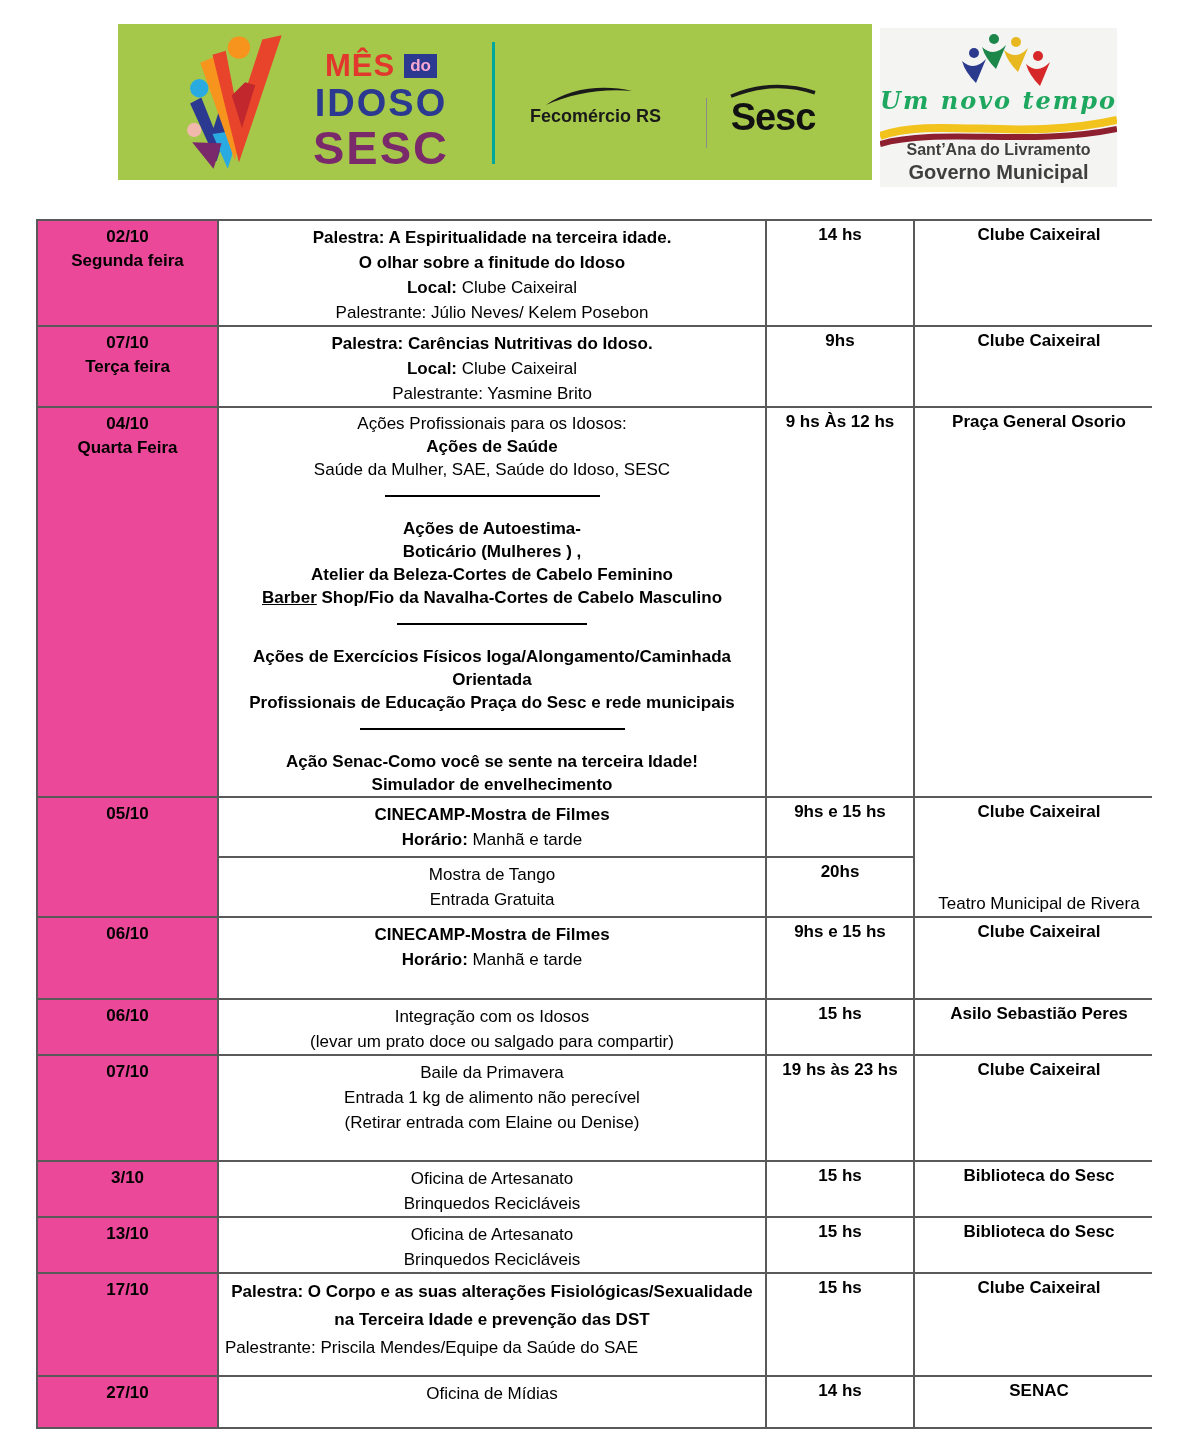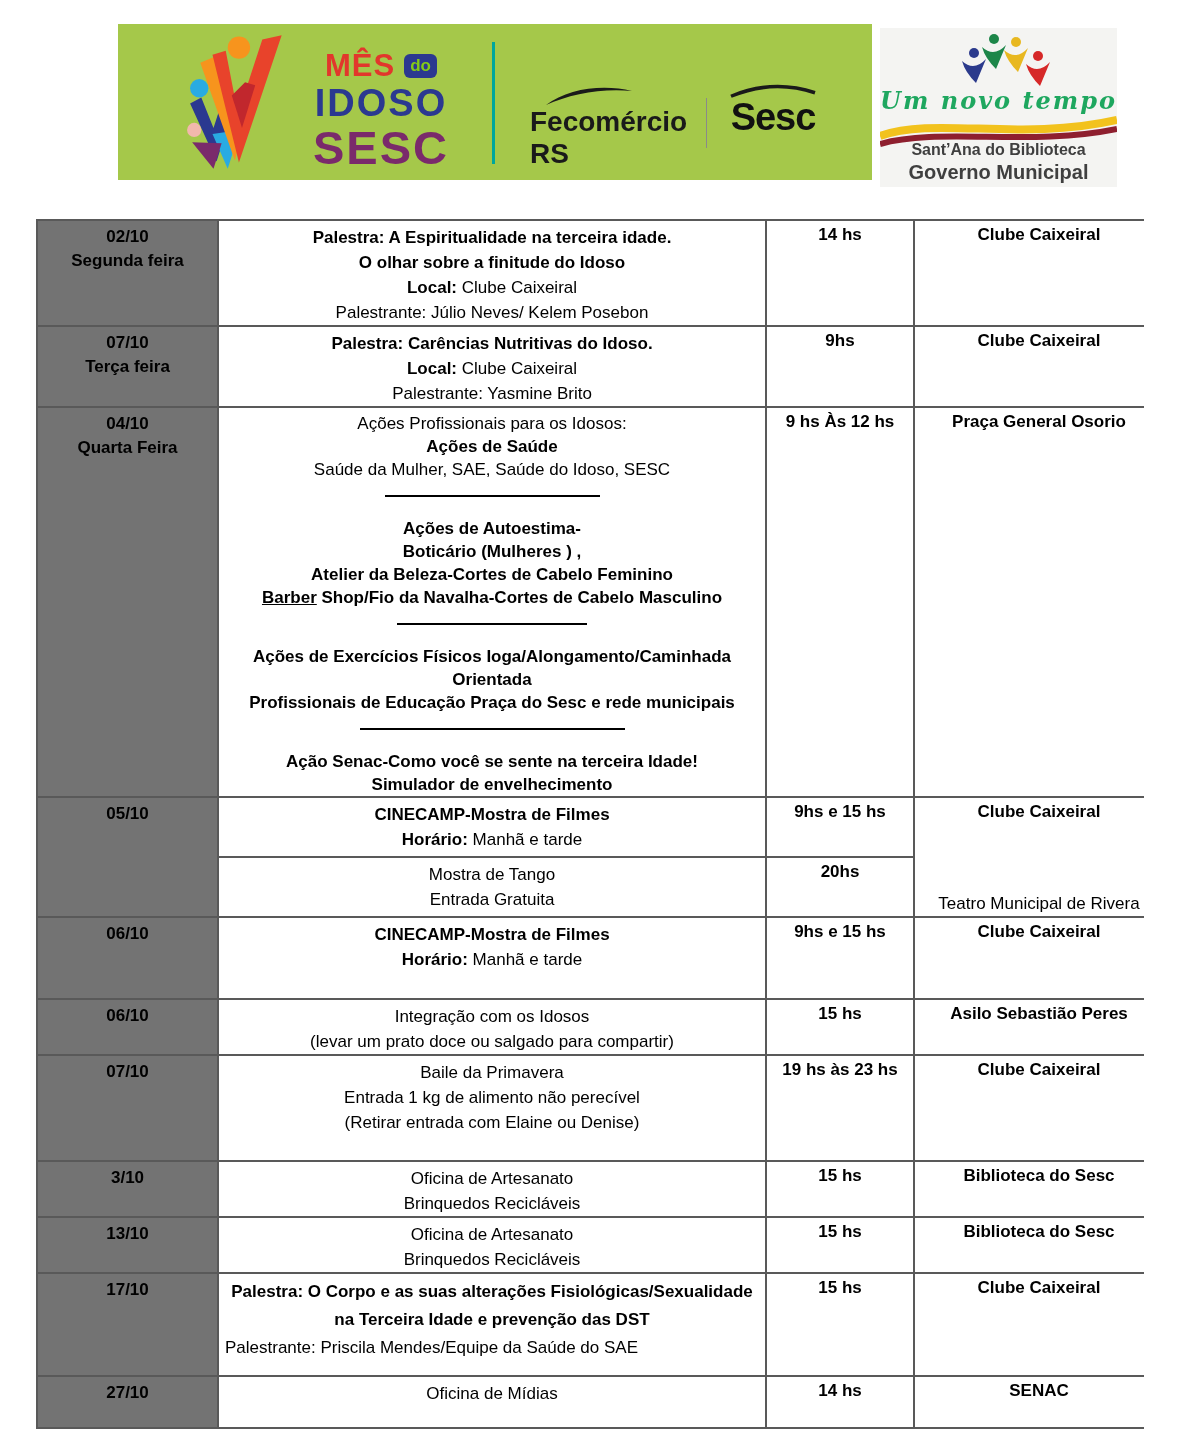--- a/index.html
+++ b/index.html
@@ -4,7 +4,7 @@
 <style>
   html,body{margin:0;padding:0;background:#fff;}
   .page{position:relative;width:1144px;height:1433px;background:#ffffff;overflow:hidden;
-        font-family:"Liberation Sans", sans-serif;color:#000;}
+        font-family:"Liberation Sans", sans-serif;color:#000;padding-left:8px;}
 
   
   .banner{position:absolute;left:118px;top:24px;width:754px;height:156px;background:#a5c84a;}

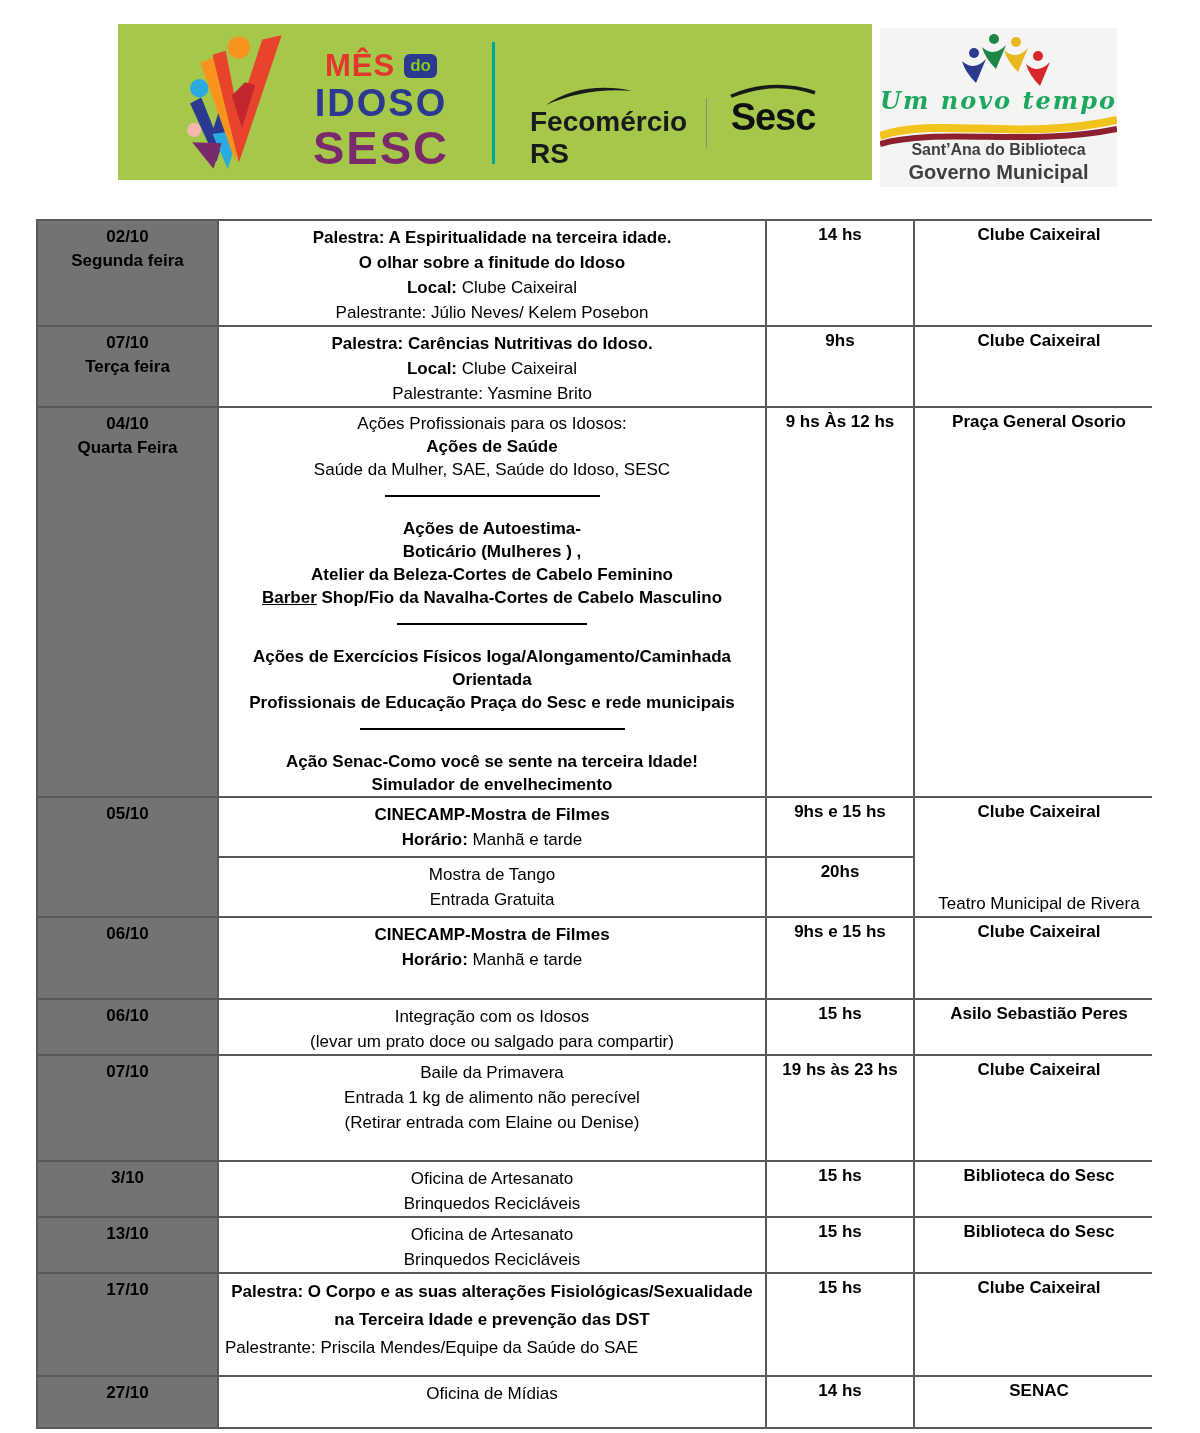--- a/index.html
+++ b/index.html
@@ -12,7 +12,7 @@
   .logo-text{position:absolute;left:178px;top:26px;width:170px;text-align:center;line-height:1;}
   .logo-line1{display:flex;justify-content:center;align-items:center;gap:9px;}
   .mes{font-size:31px;font-weight:800;color:#e2372c;letter-spacing:1px;}
-  .dobox{background:#2b3990;color:#84cc16;font-size:17px;font-weight:800;padding:3px 6px 4px;border-radius:6px;}
+  .dobox{background:#2b3990;color:#f9a8d4;font-size:17px;font-weight:800;padding:3px 6px 4px;}
   .idoso{font-size:38px;font-weight:800;color:#2b3990;letter-spacing:2px;margin-top:3px;}
   .sescword{font-size:47px;font-weight:800;color:#7a2a6b;letter-spacing:2px;margin-top:2px;}
   .teal-div{position:absolute;left:374px;top:18px;width:3px;height:122px;background:#00a79d;}

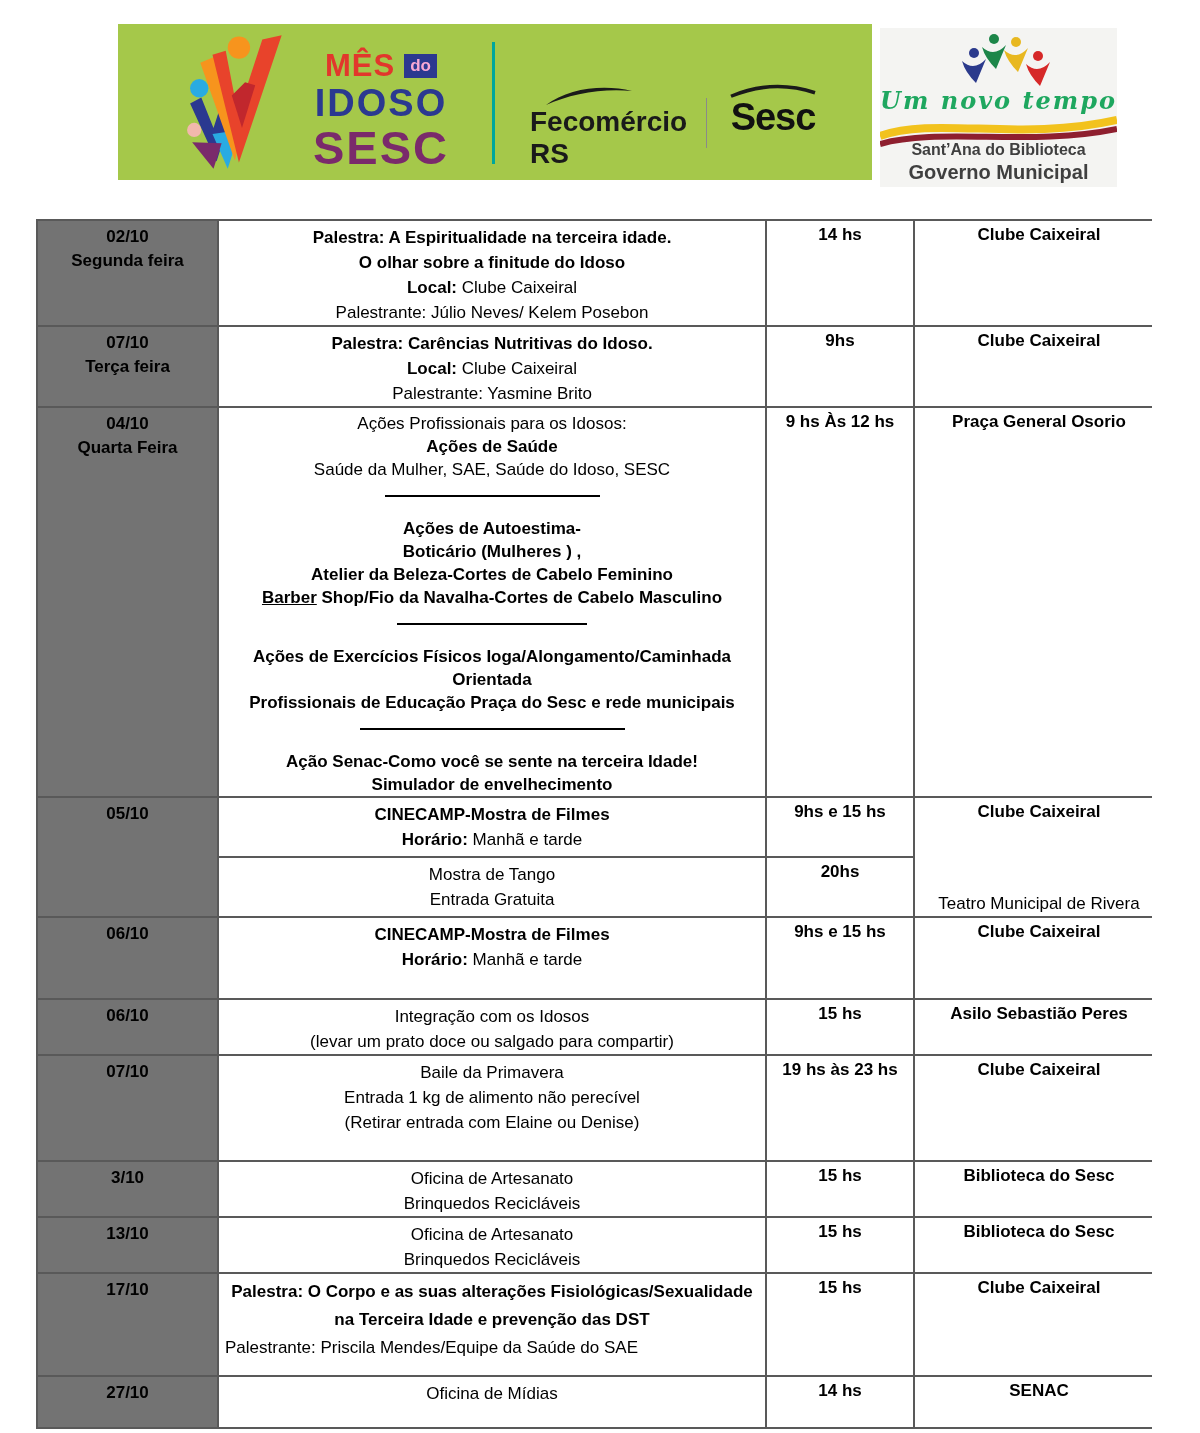--- a/index.html
+++ b/index.html
@@ -18,7 +18,7 @@
   .teal-div{position:absolute;left:374px;top:18px;width:3px;height:122px;background:#00a79d;}
   .fec{position:absolute;left:412px;top:60px;width:170px;}
   .fec-leaf{display:block;width:90px;height:22px;margin-left:14px;}
-  .fec-label{font-size:28px;font-weight:700;color:#1a1a1a;letter-spacing:0px;}
+  .fec-label{font-size:18px;font-weight:700;color:#1a1a1a;letter-spacing:0px;}
   .logo-sep{position:absolute;left:588px;top:74px;width:1px;height:50px;background:#8a8a8a;}
   .sescbrand{position:absolute;left:600px;top:60px;width:110px;text-align:center;}
   .sesc-arc{display:block;width:96px;height:14px;margin:0 auto;}

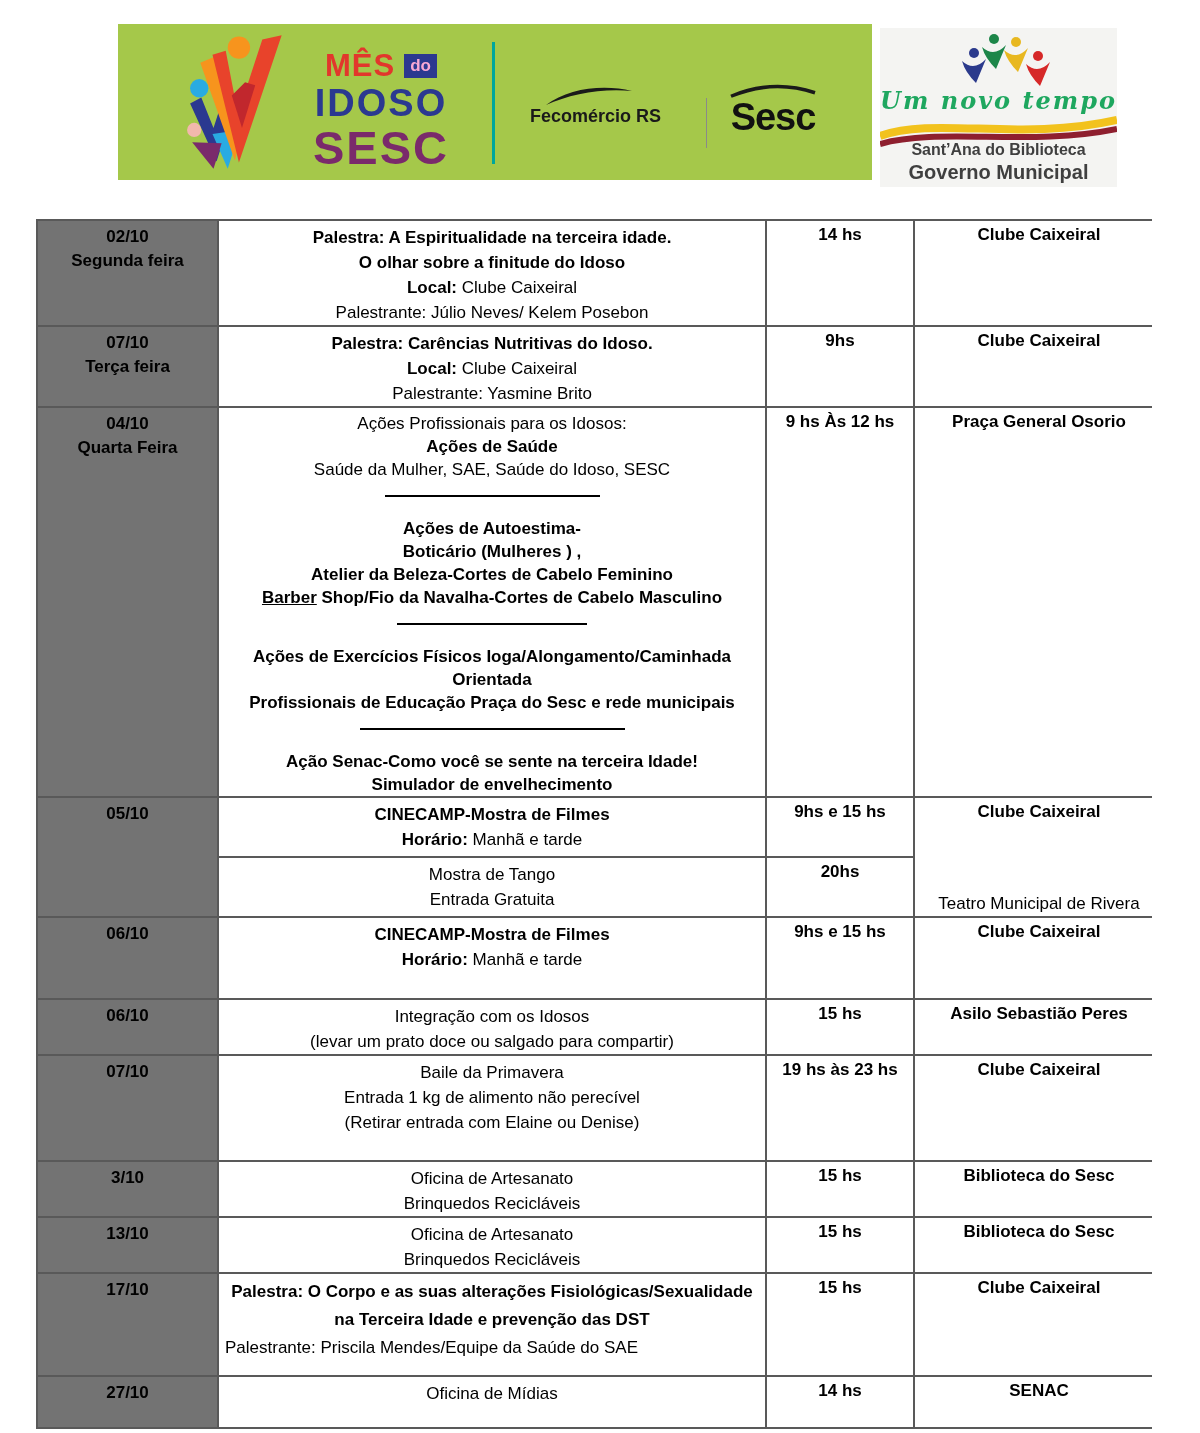--- a/index.html
+++ b/index.html
@@ -124,7 +124,7 @@
       <path d="M0,22 C55,2 140,28 237,6" stroke="#f2c21d" stroke-width="8" fill="none"></path>
       <path d="M0,30 C60,13 150,33 237,15" stroke="#8e1f2f" stroke-width="6" fill="none"></path>
     </svg>
-    <div class="muni-city">Sant’Ana do Biblioteca</div>
+    <div class="muni-city">Sant’Ana do Livramento</div>
     <div class="muni-gov">Governo Municipal</div>
   </div>
 

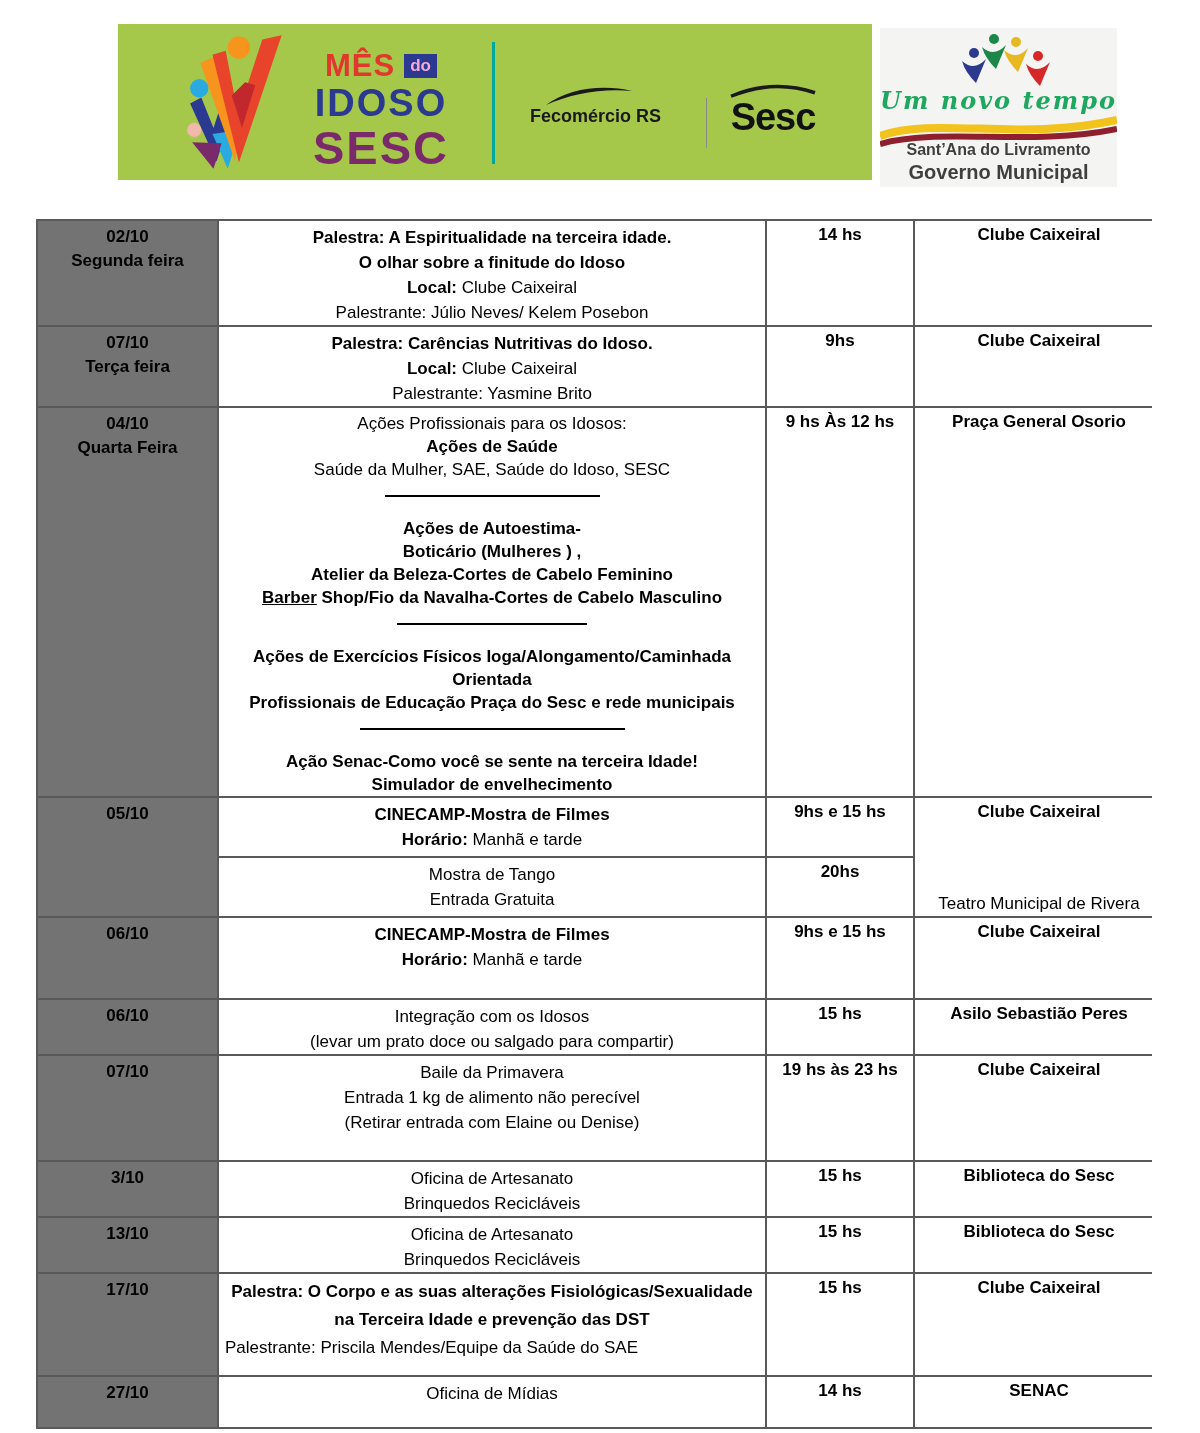--- a/index.html
+++ b/index.html
@@ -40,7 +40,7 @@
   table.sched{position:absolute;left:36px;top:219px;width:1127px;border-collapse:collapse;
               table-layout:fixed;font-size:17px;}
   .sched td{border:2px solid #595959;vertical-align:top;padding:4px 6px 0;}
-  .dc{background:#737373;font-weight:700;text-align:center;line-height:24px;}
+  .dc{background:#ec4899;font-weight:700;text-align:center;line-height:24px;}
   .ds{text-align:center;line-height:25px;}
   .ds div{min-height:10px;}
   .tm{font-weight:700;text-align:center;}

